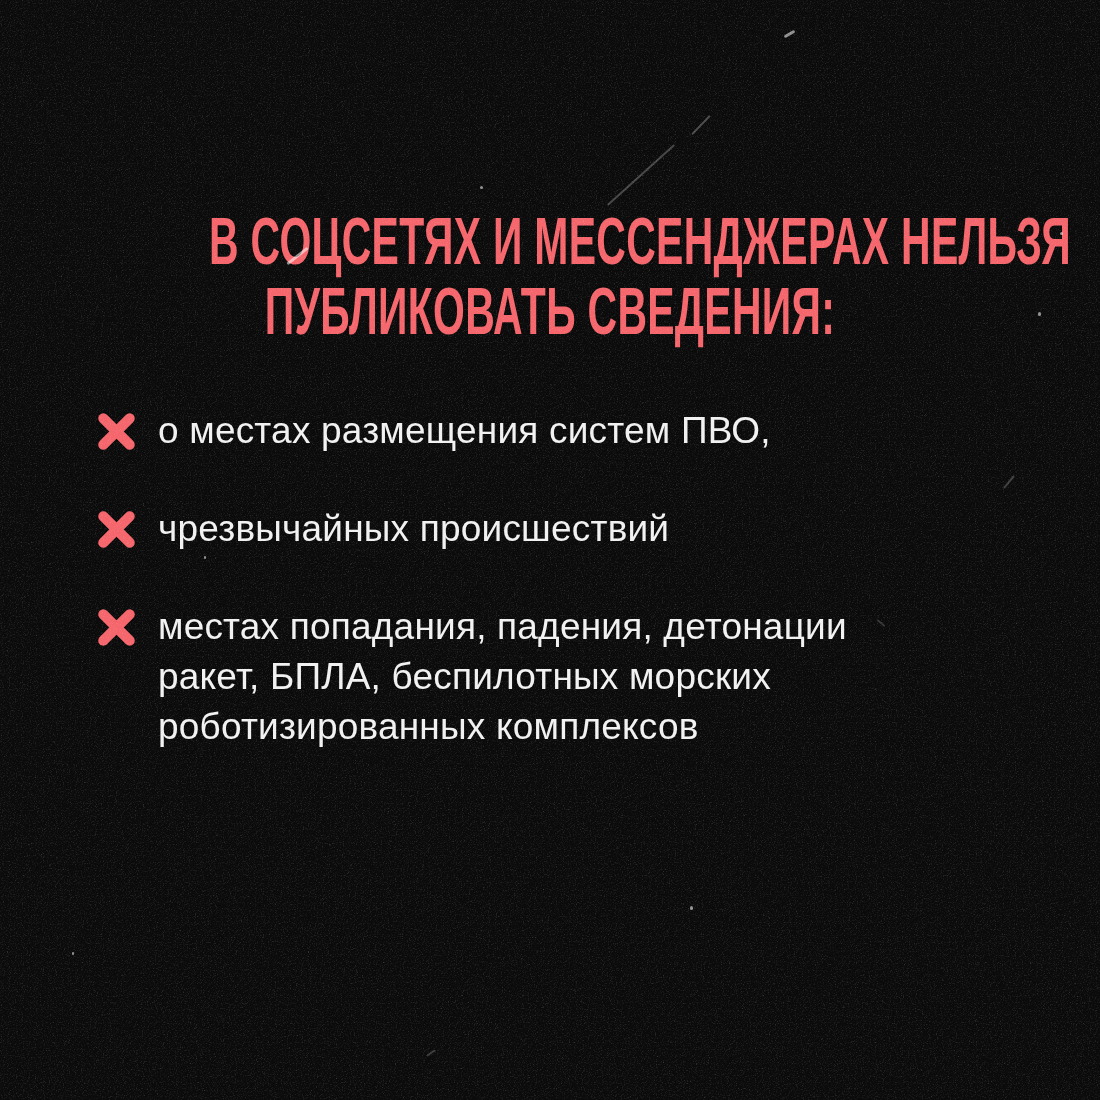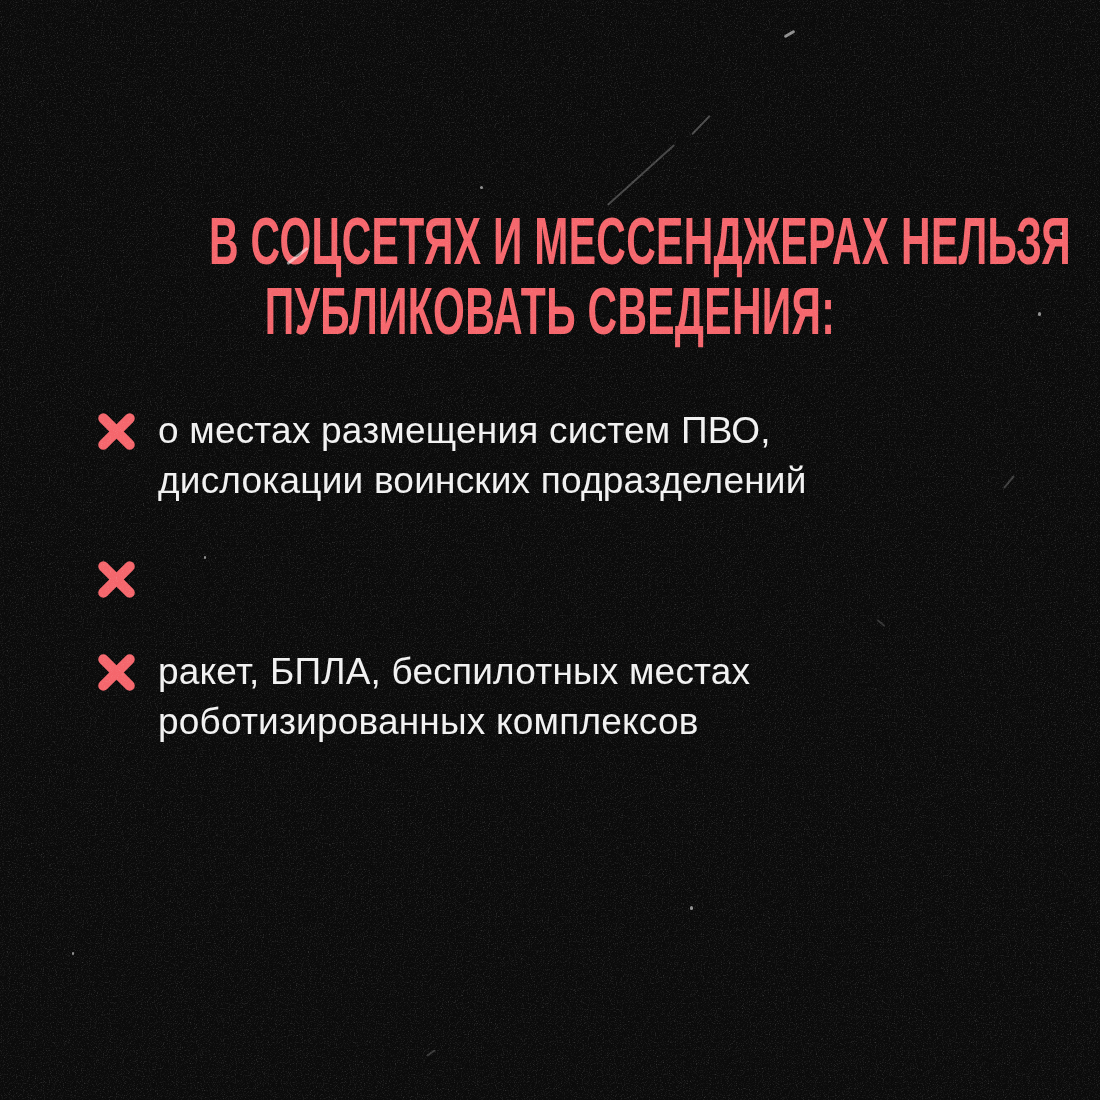--- a/index.html
+++ b/index.html
@@ -123,7 +123,6 @@
       </span>
       <div class="item-text">
         <span class="tline">о местах размещения систем ПВО,</span>
-        <span class="tline">дислокации воинских подразделений</span>
       </div>
     </div>
 

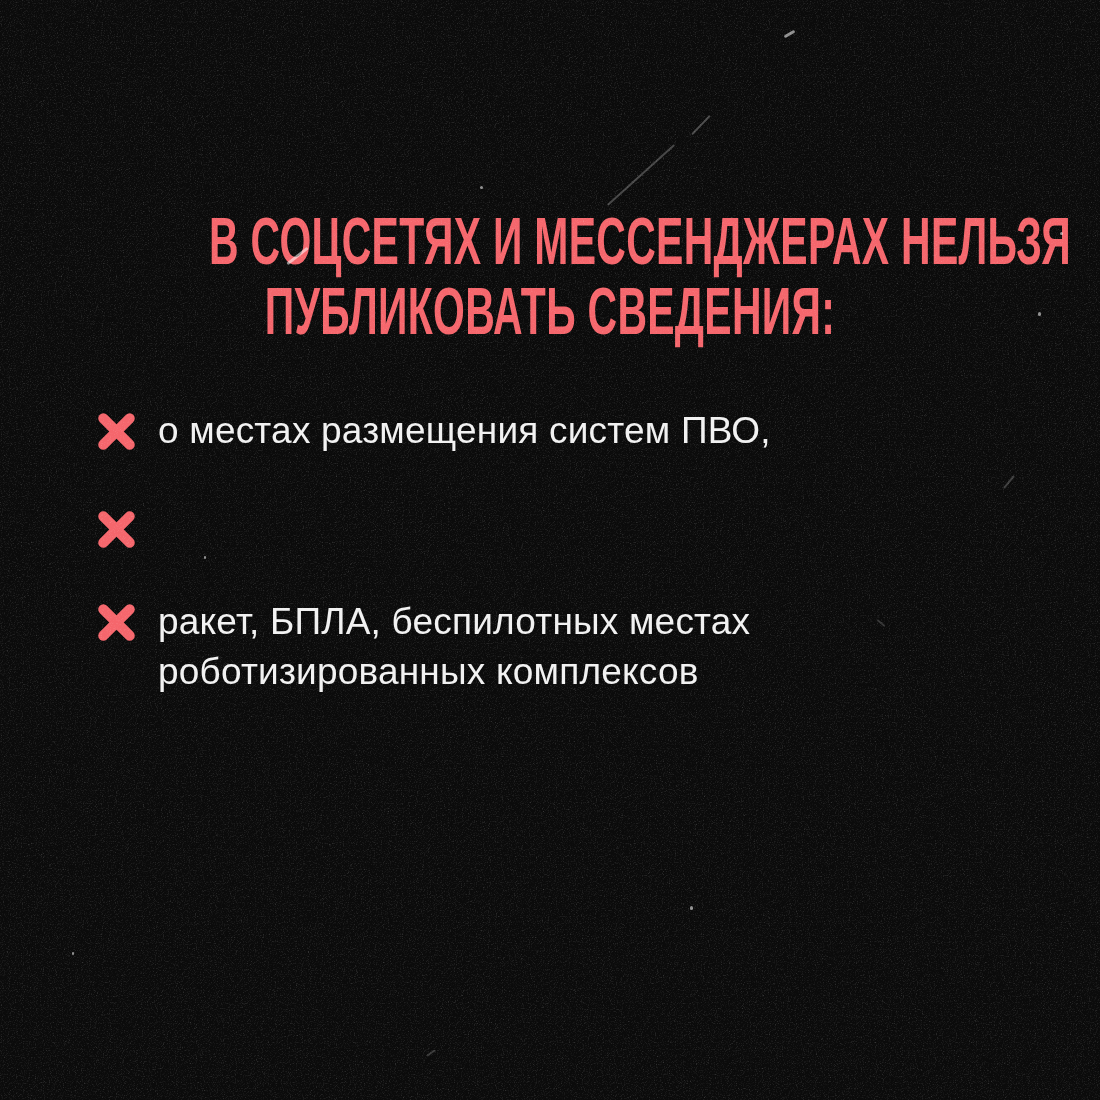--- a/index.html
+++ b/index.html
@@ -134,6 +134,7 @@
         </svg>
       </span>
       <div class="item-text">
+        <span class="tline">чрезвычайных происшествий</span>
       </div>
     </div>
 

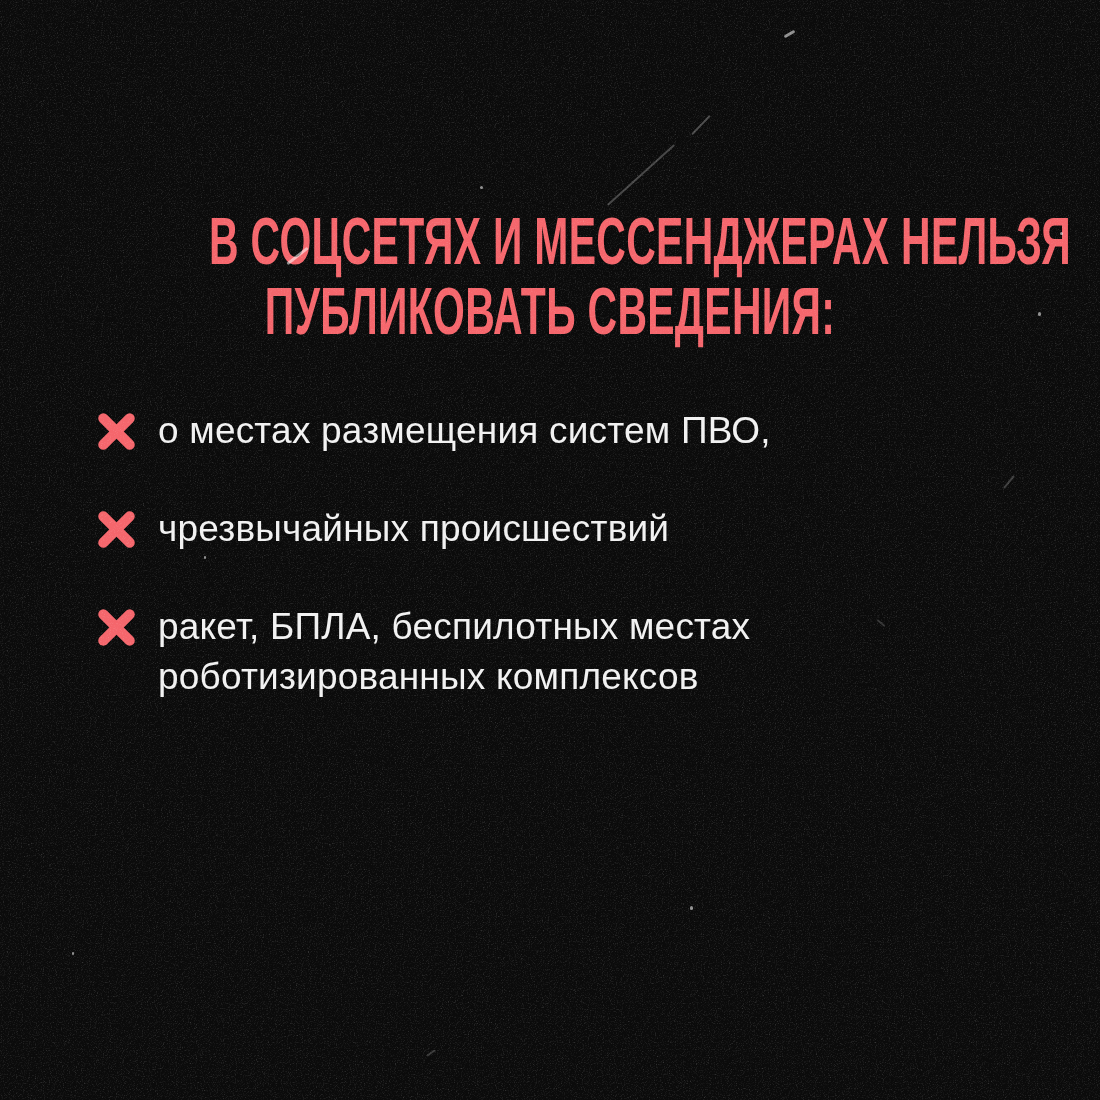--- a/index.html
+++ b/index.html
@@ -146,6 +146,7 @@
         </svg>
       </span>
       <div class="item-text">
+        <span class="tline">местах попадания, падения, детонации</span>
         <span class="tline">ракет, БПЛА, беспилотных местах</span>
         <span class="tline">роботизированных комплексов</span>
       </div>

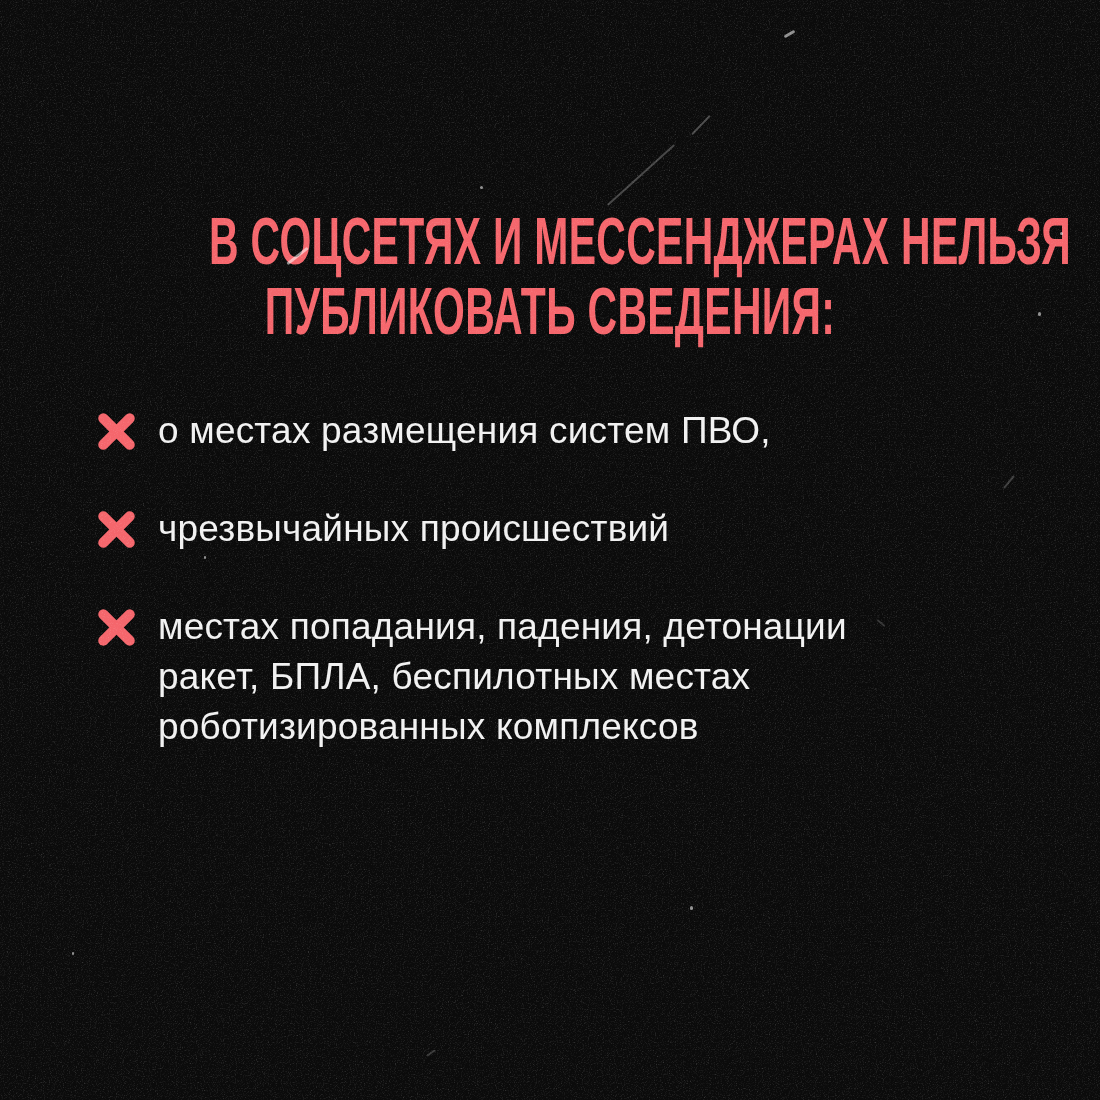--- a/index.html
+++ b/index.html
@@ -147,7 +147,7 @@
       </span>
       <div class="item-text">
         <span class="tline">местах попадания, падения, детонации</span>
-        <span class="tline">ракет, БПЛА, беспилотных местах</span>
+        <span class="tline">ракет, БПЛА, беспилотных морских</span>
         <span class="tline">роботизированных комплексов</span>
       </div>
     </div>

